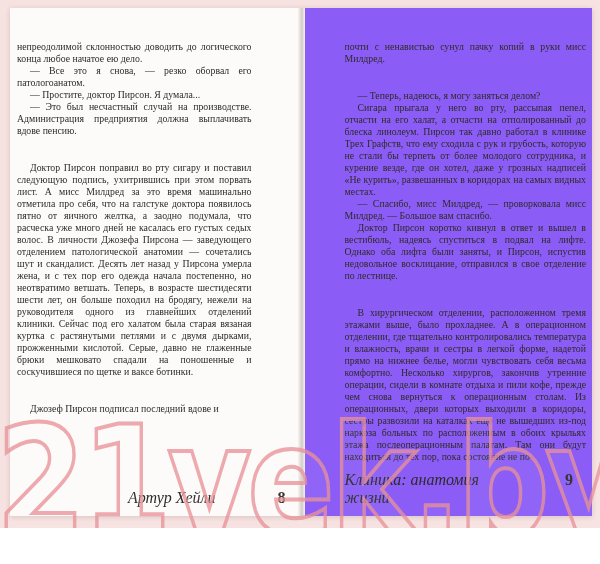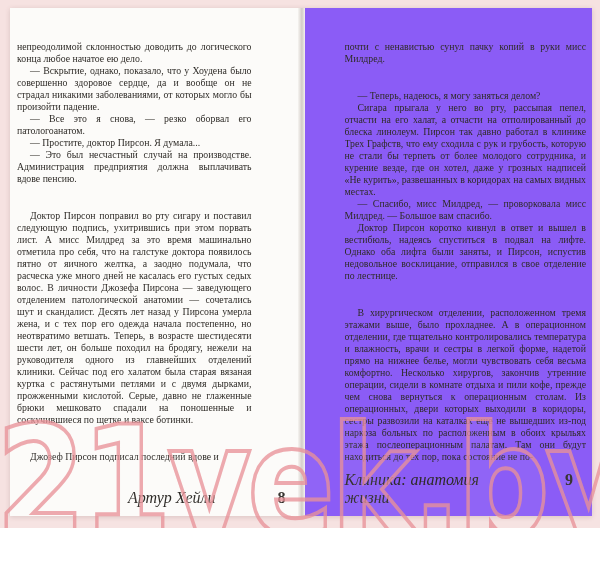--- a/index.html
+++ b/index.html
@@ -94,7 +94,6 @@
     <div class="page left">
       <div class="text-block">
         <p class="para noindent">непреодолимой склонностью доводить до логического конца любое начатое ею дело.</p>
-        <p class="para">— Вскрытие, однако, показало, что у Хоудена было совершенно здоровое сердце, да и вообще он не страдал никакими заболеваниями, от которых могло бы произойти падение.</p>
         <p class="para">— Все это я снова, — резко оборвал его патологоанатом.</p>
         <p class="para">— Простите, доктор Пирсон. Я думала...</p>
         <p class="para">— Это был несчастный случай на производстве. Администрация предприятия должна выплачивать вдове пенсию.</p>

